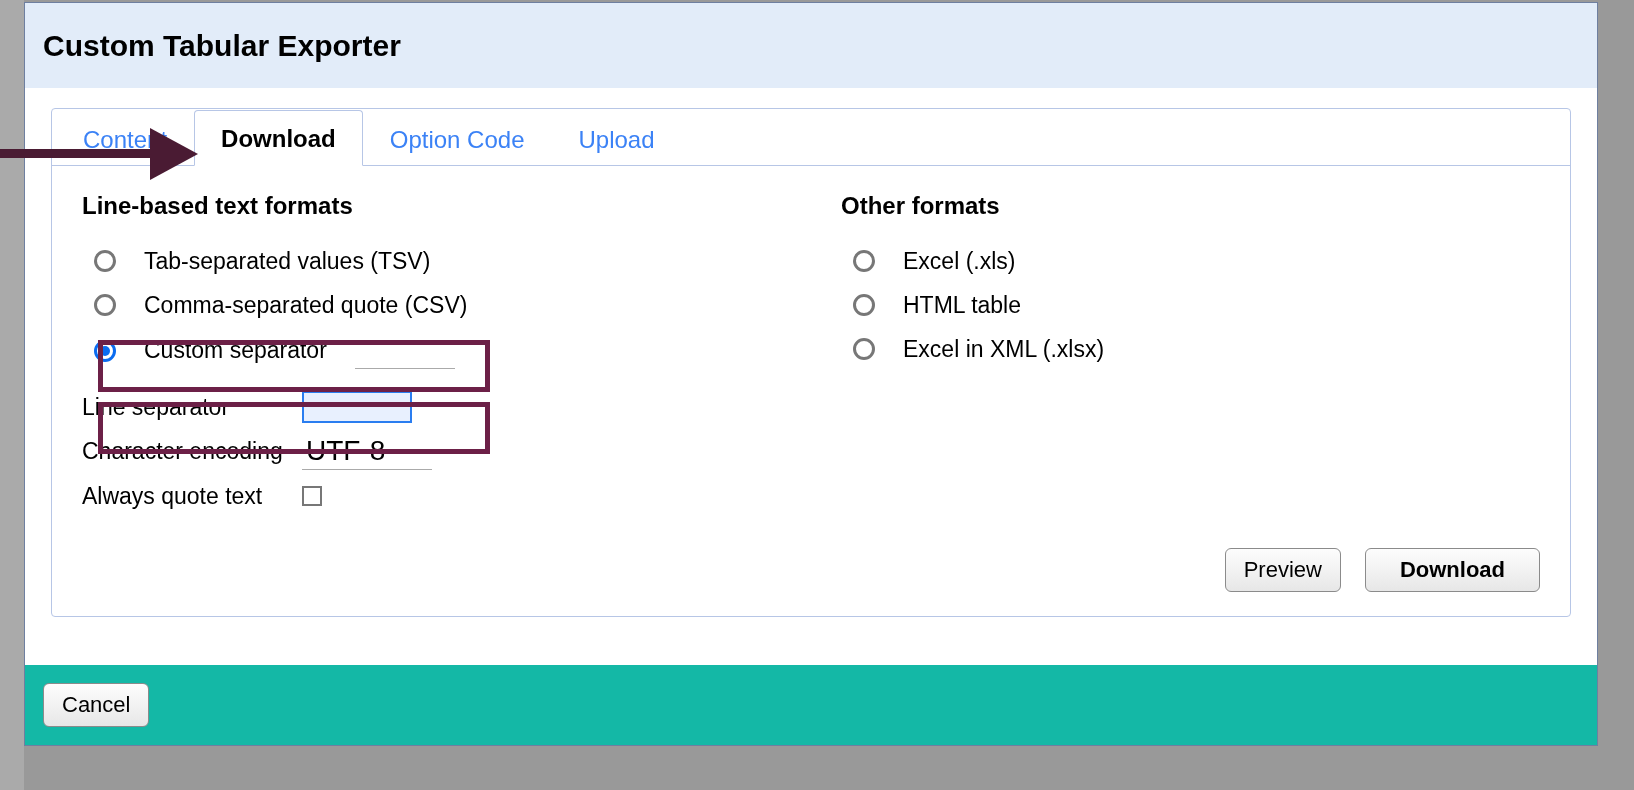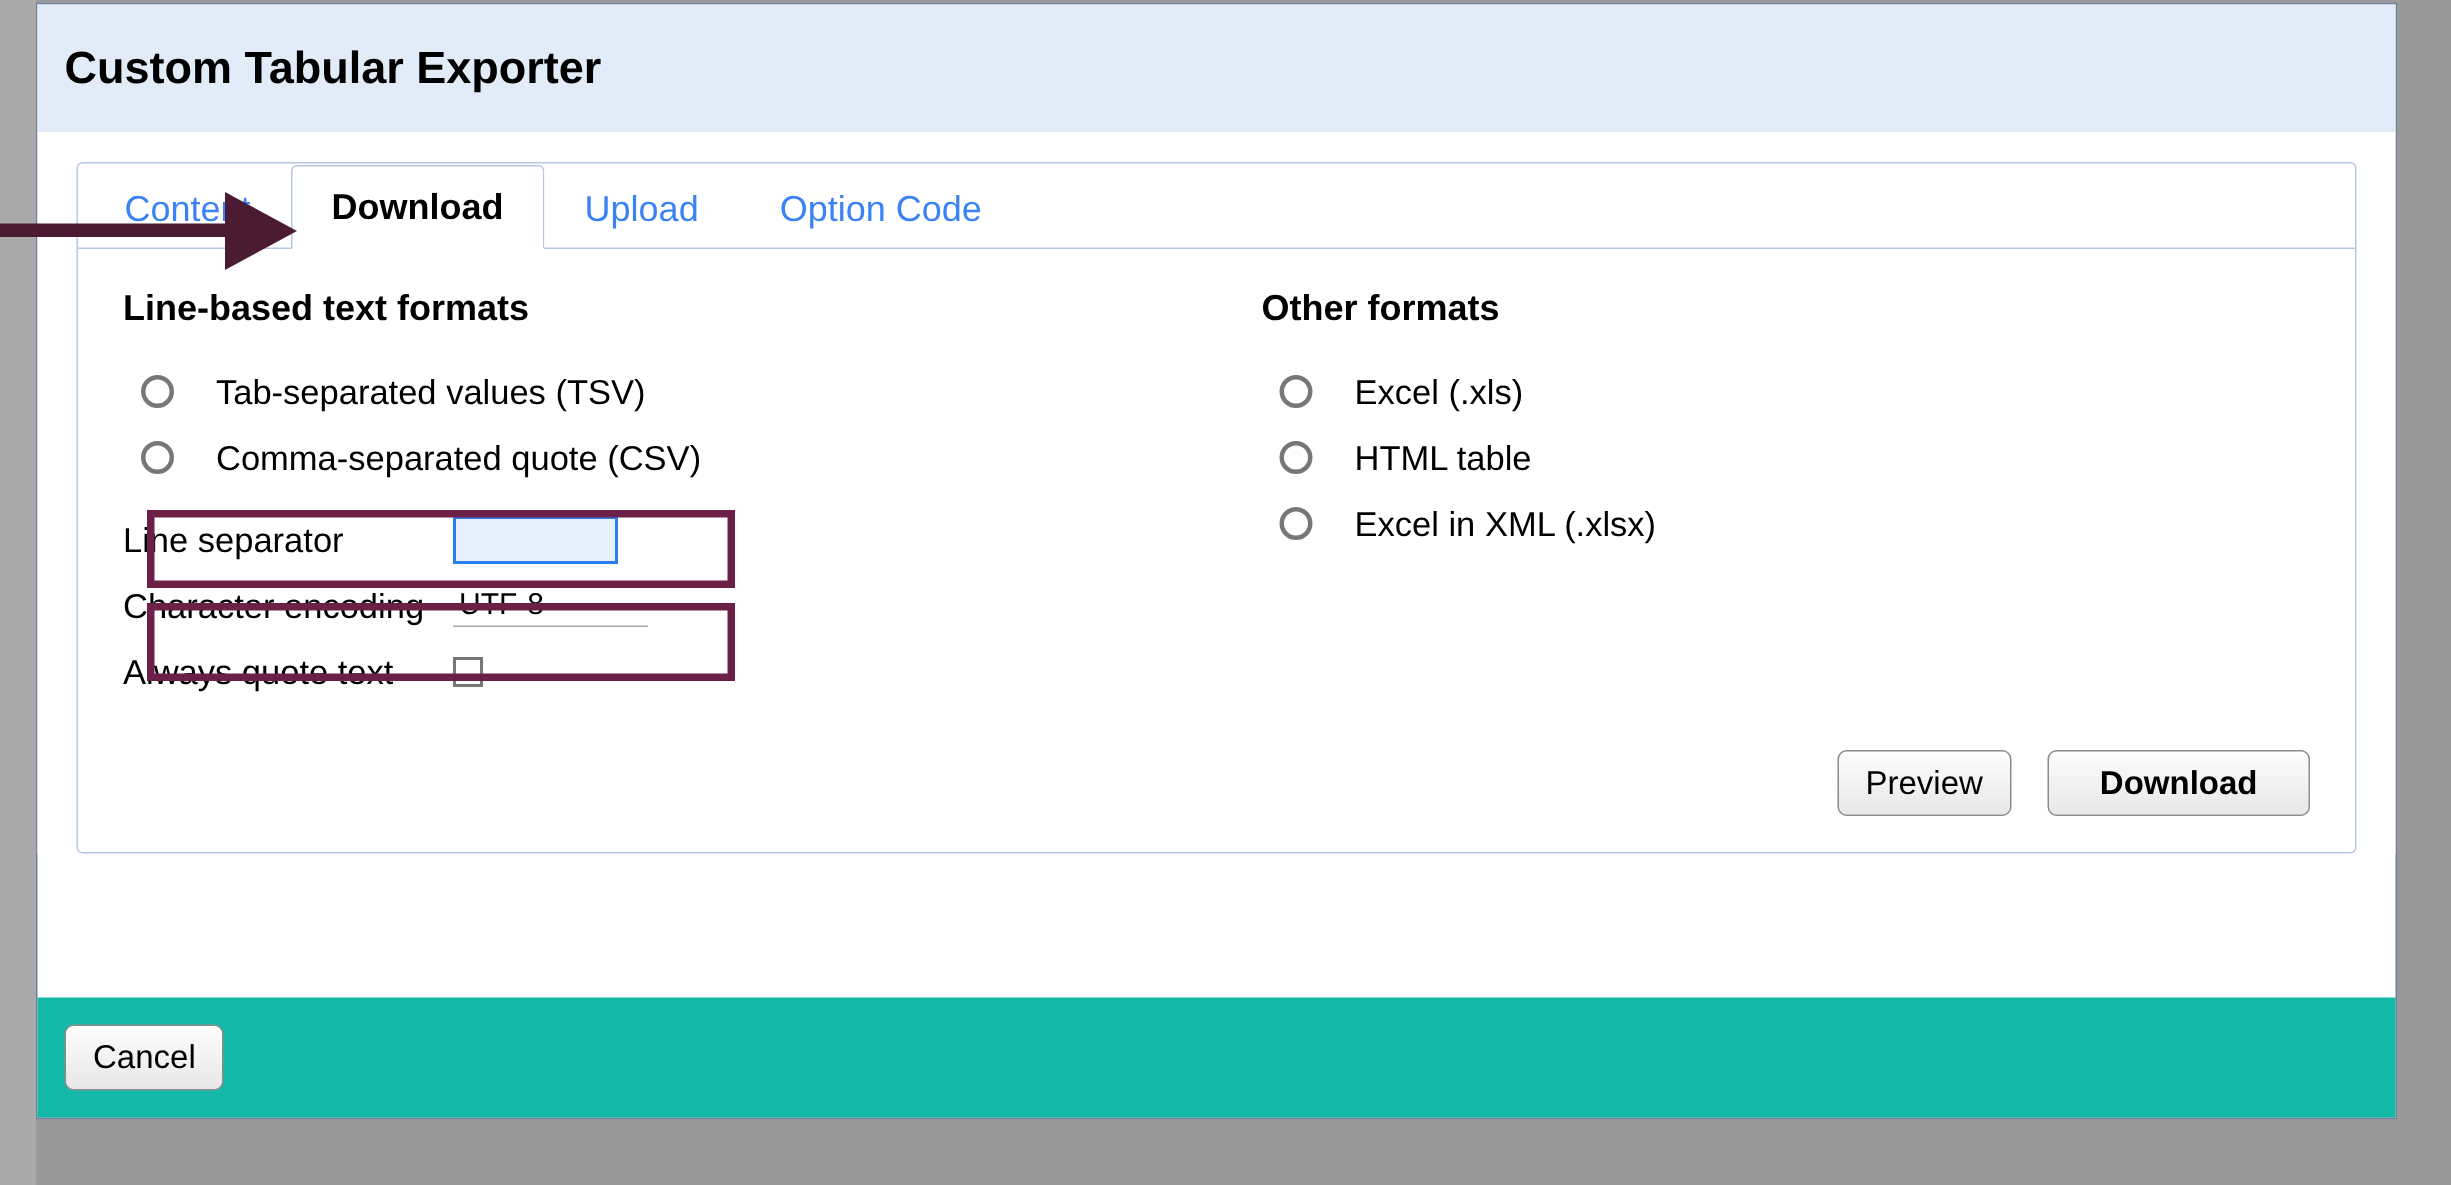--- a/index.html
+++ b/index.html
@@ -233,8 +233,8 @@
       <div class="tab-bar">
         <div class="tab">Content</div>
         <div class="tab active">Download</div>
+        <div class="tab">Option Code</div>
         <div class="tab">Upload</div>
-        <div class="tab">Option Code</div>
       </div>
 
       <div class="tab-panel">

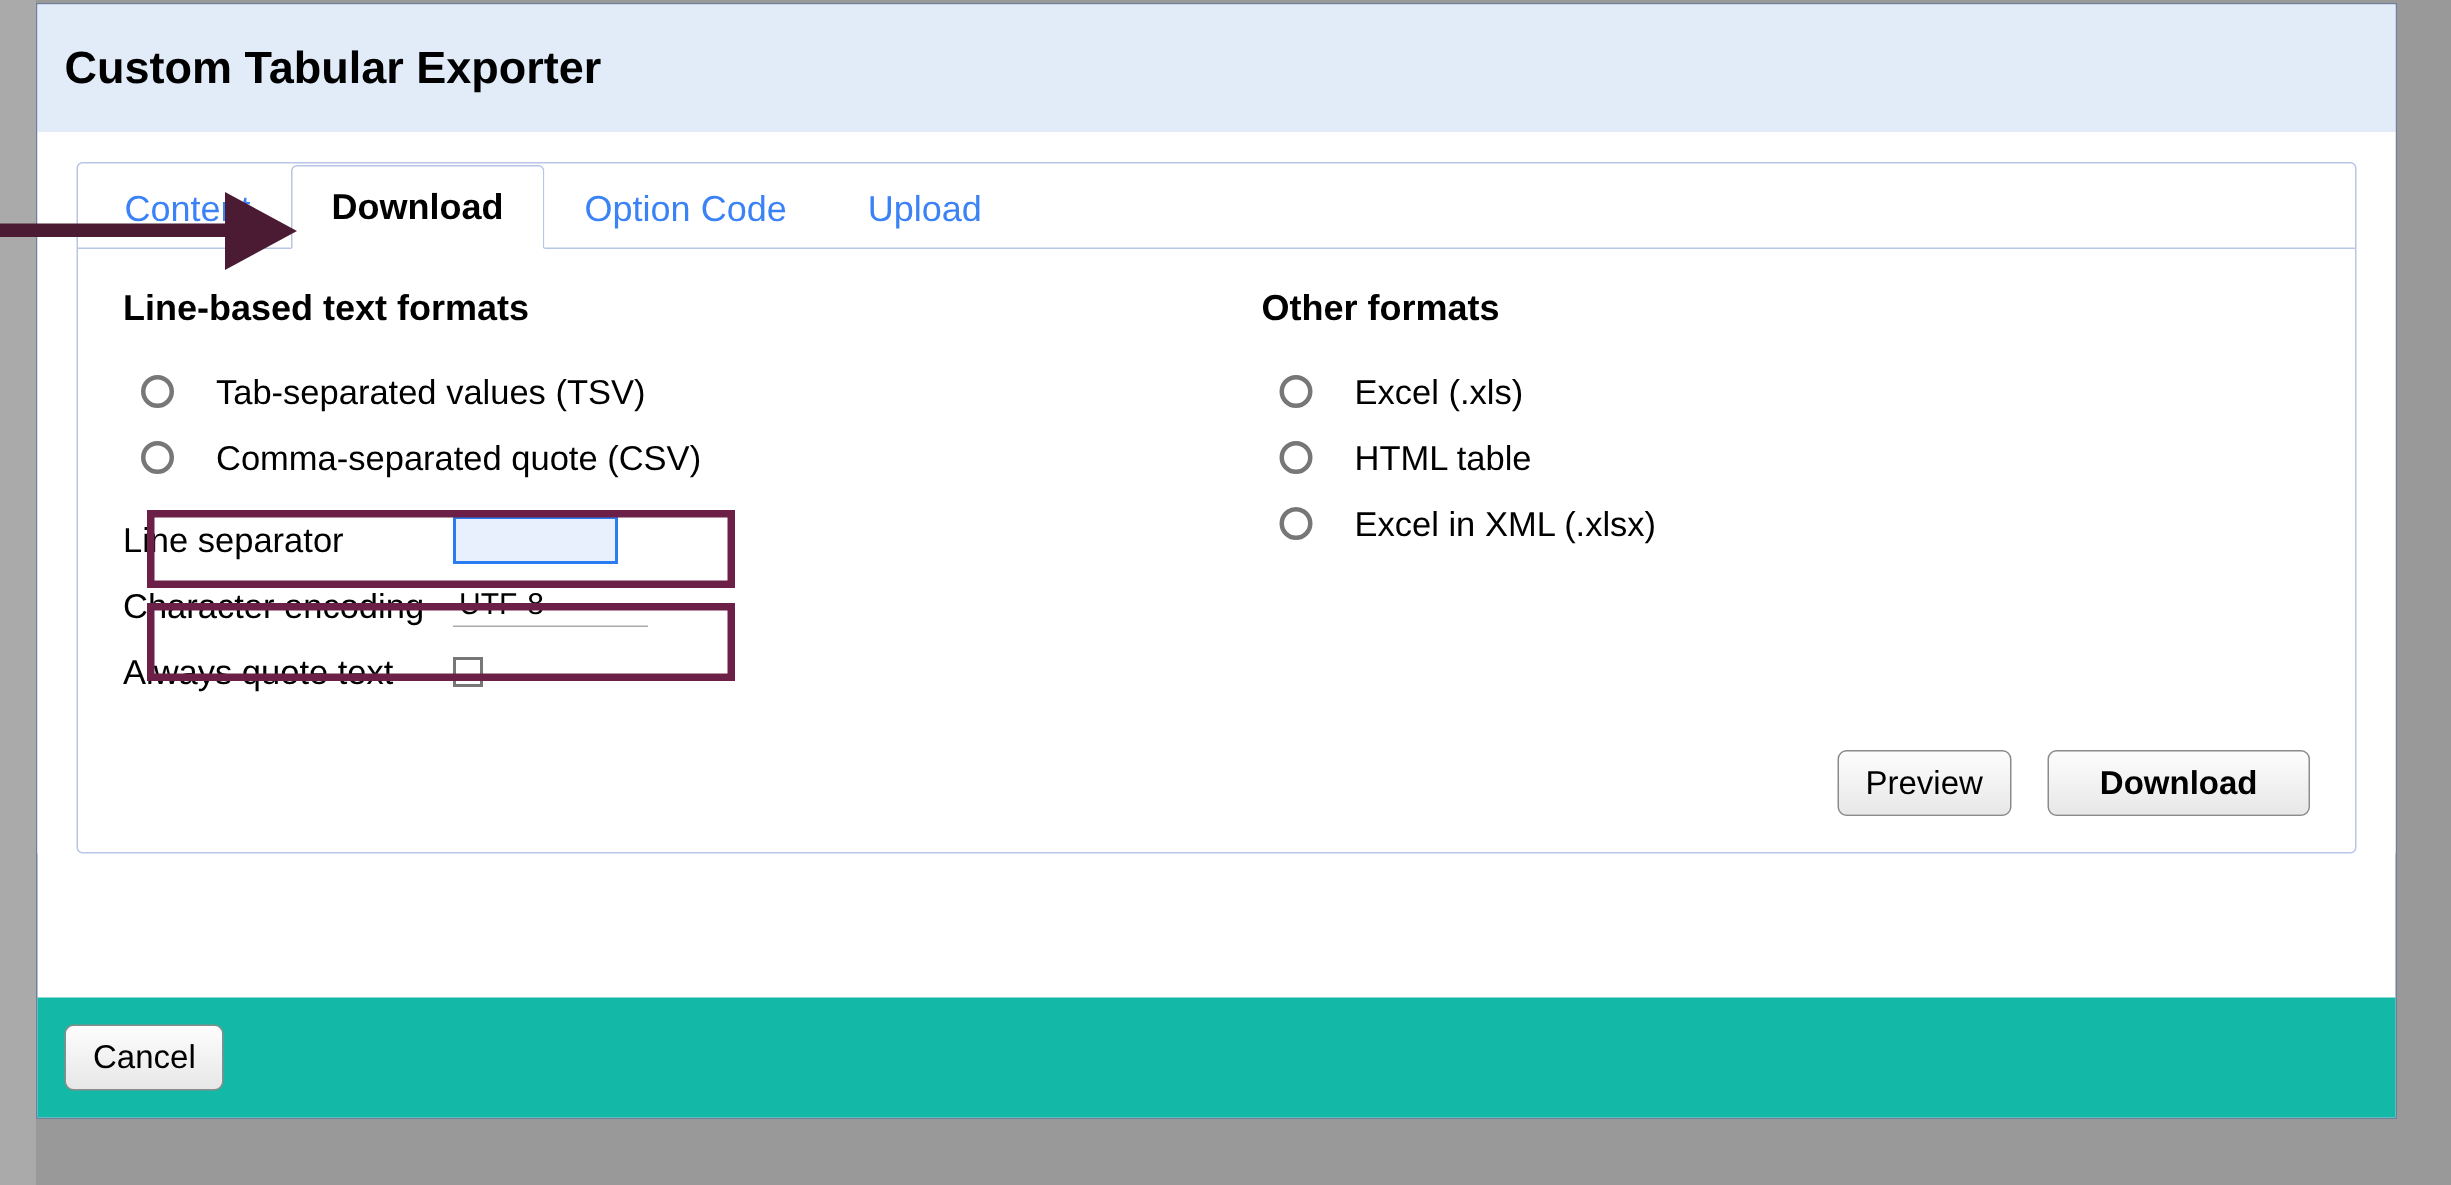--- a/index.html
+++ b/index.html
@@ -251,6 +251,11 @@
               <span class="radio"></span>
               <span class="opt-label">Comma-separated quote (CSV)</span>
             </div>
+            <div class="option-row" style="margin-left:12px;">
+              <span class="radio checked"></span>
+              <span class="opt-label">Custom separator</span>
+              <input class="setting-input" style="width: 100px;">
+            </div>
 
             <div class="settings">
               <div class="setting-row">

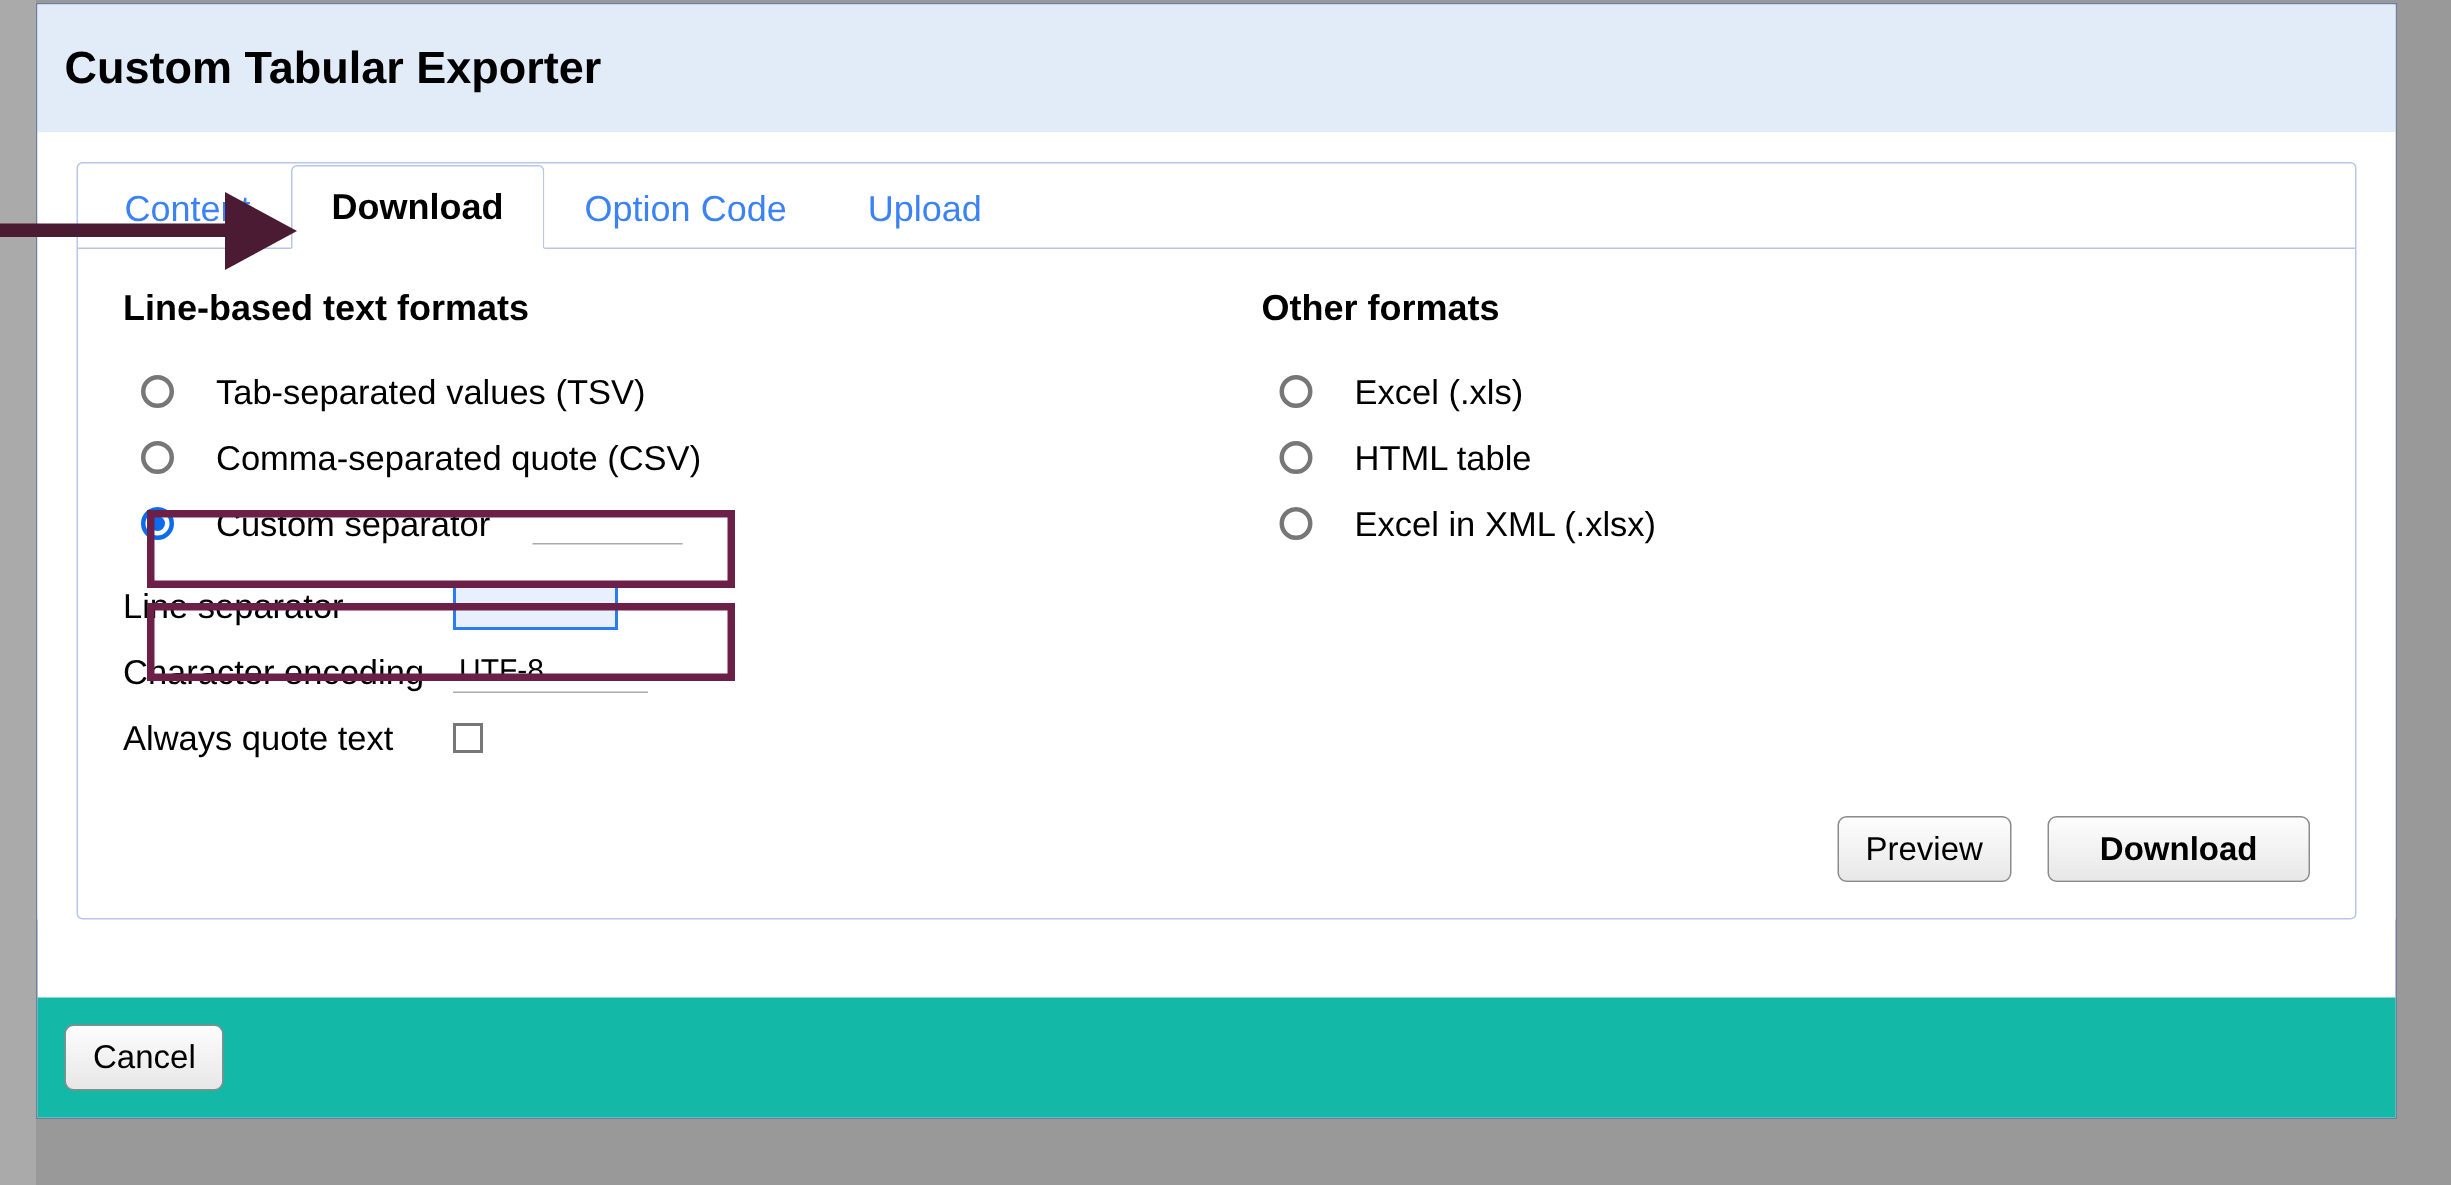--- a/index.html
+++ b/index.html
@@ -133,7 +133,7 @@
     border: none;
     border-bottom: 1px solid #aaa;
     width: 130px;
-    font-size: 20px;
+    font-size: 28px;
     padding: 2px 4px;
     background: transparent;
   }

